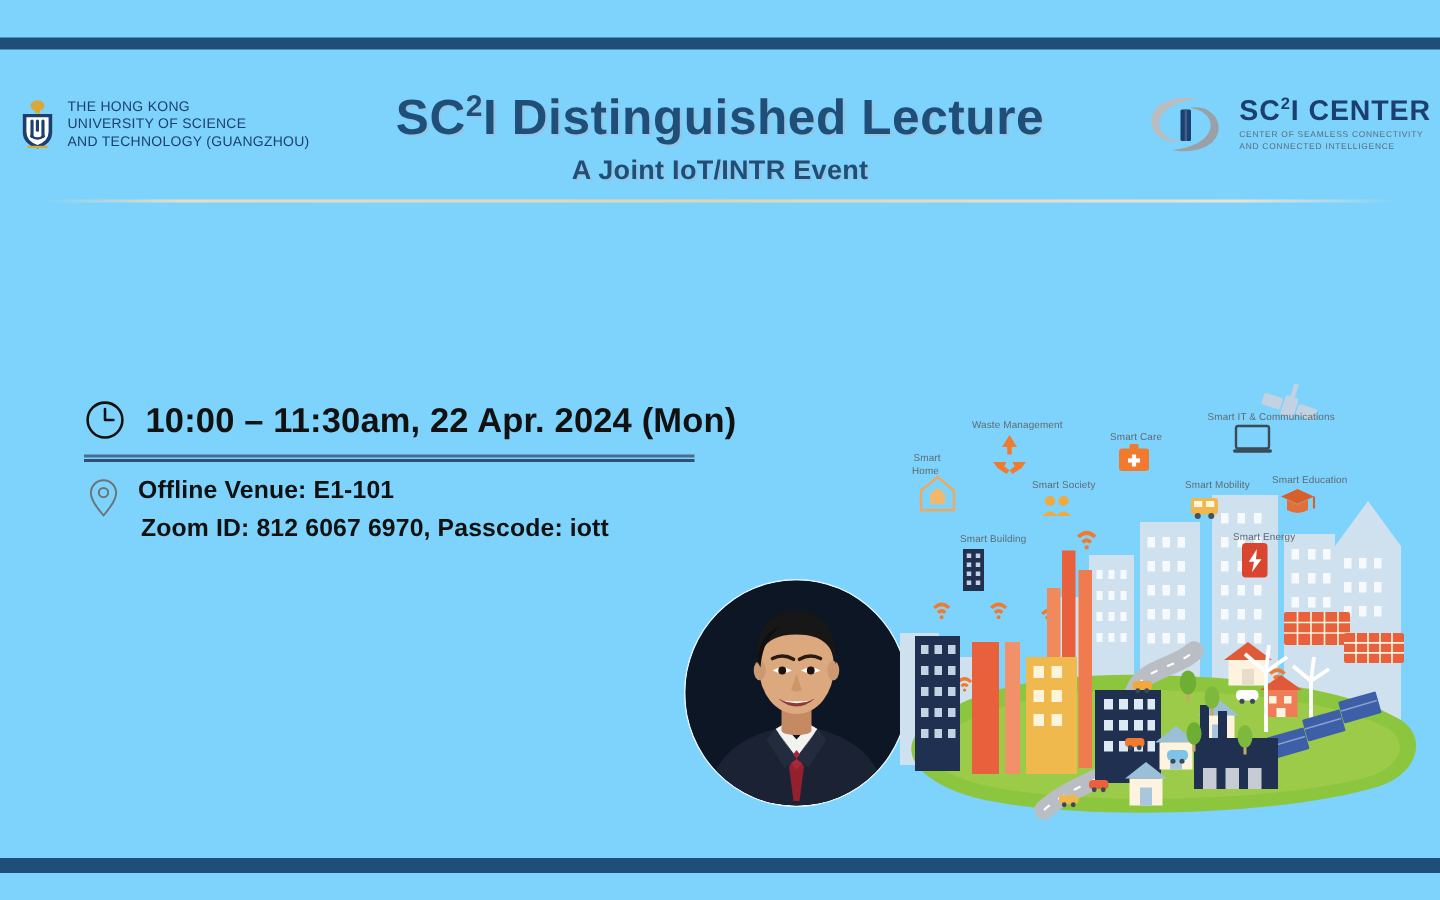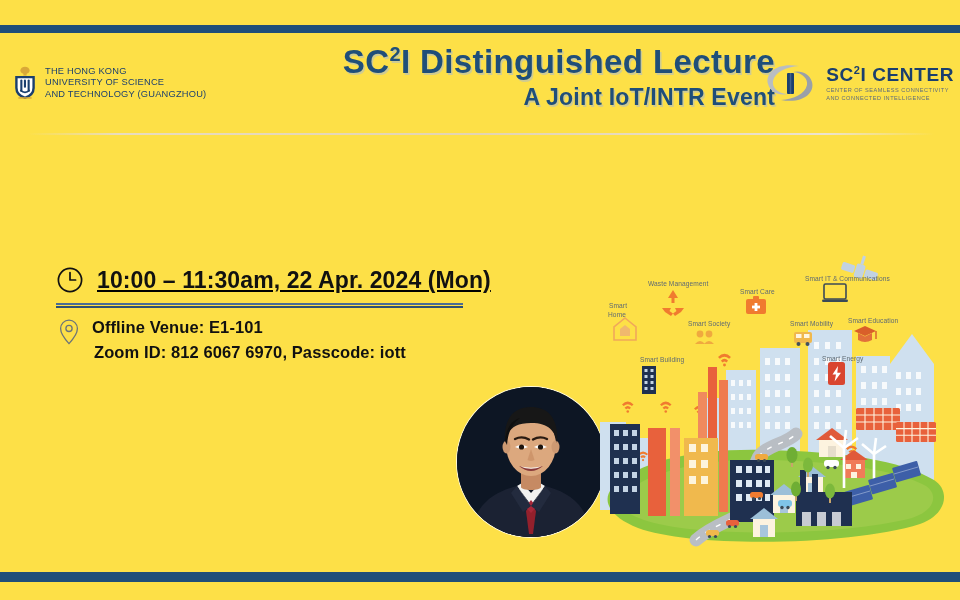--- a/index.html
+++ b/index.html
@@ -10,7 +10,7 @@
     overflow:hidden;
     position:relative;
   }
-  .poster{position:absolute;inset:0;background:#fde047;}
+  .poster{position:absolute;inset:0;background:#7dd3fc;}
 
   
   .rule-top{position:absolute;left:0;top:25px;width:960px;height:8px;background:#1f4e79;}

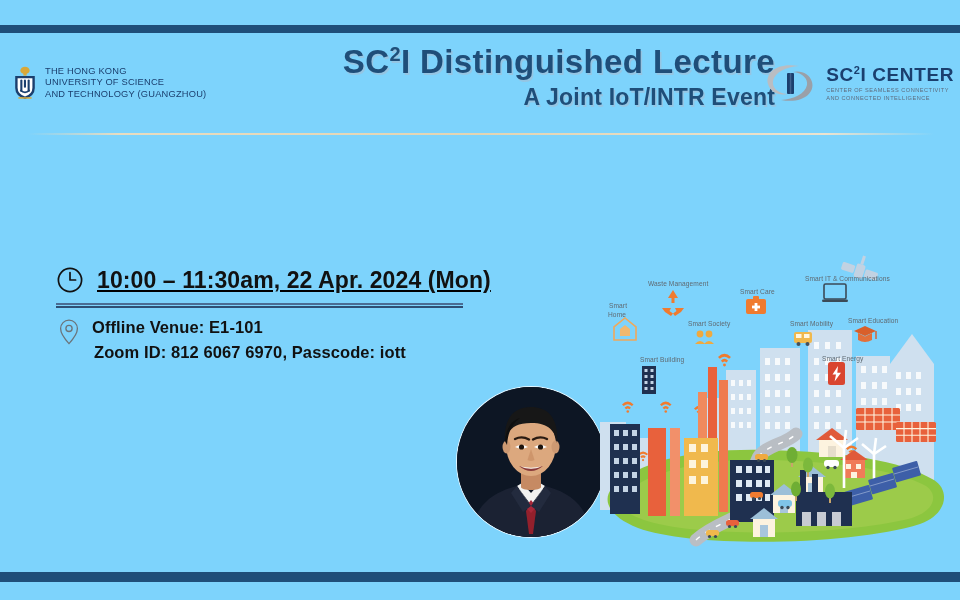--- a/index.html
+++ b/index.html
@@ -23,7 +23,7 @@
   .hkust-mark{width:26px;height:34px;position:relative;flex:0 0 auto;}
   .hkust-text{font-size:9.3px;line-height:11.4px;color:#1b3f6e;letter-spacing:.2px;white-space:nowrap;font-weight:500;}
 
-  .head-title-wrap{position:absolute;left:185px;top:2px;width:590px;text-align:right;}
+  .head-title-wrap{position:absolute;left:185px;top:18px;width:590px;text-align:center;}
   .head-title{
     font-size:33px;font-weight:bold;color:#1f4e79;letter-spacing:.4px;line-height:40px;
     text-shadow:1.5px 1.5px 0 rgba(170,185,205,.55);

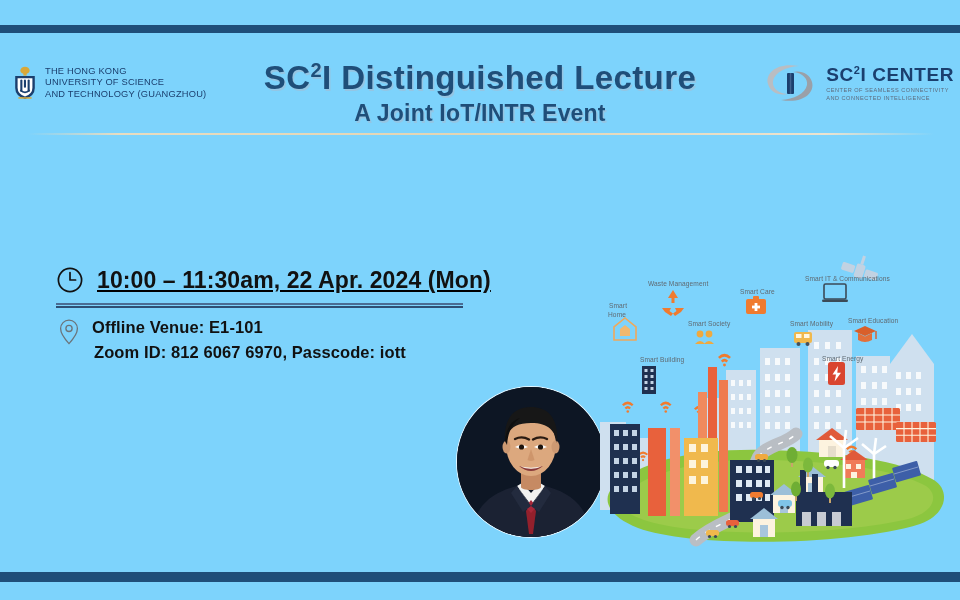--- a/index.html
+++ b/index.html
@@ -30,7 +30,7 @@
   }
   .head-title sup{font-size:20px;vertical-align:super;line-height:0;}
   .head-sub{
-    font-size:23px;font-weight:bold;color:#1f4e79;line-height:30px;letter-spacing:.2px;
+    font-size:18px;font-weight:bold;color:#1f4e79;line-height:30px;letter-spacing:.2px;
     text-shadow:1.5px 1.5px 0 rgba(170,185,205,.55);
   }
 

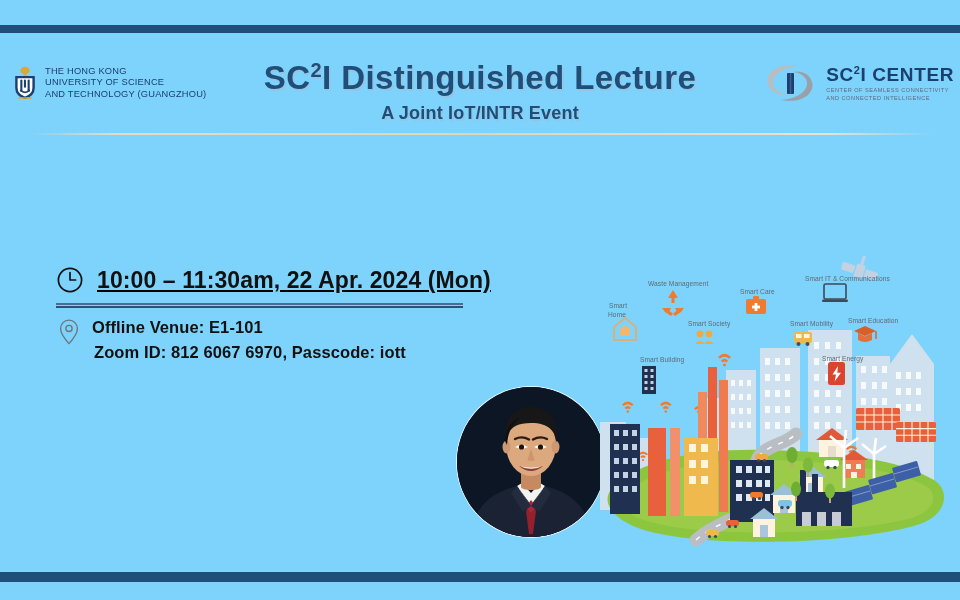--- a/index.html
+++ b/index.html
@@ -50,7 +50,7 @@
     text-shadow:1.2px 1.2px 0 rgba(175,190,208,.5);}
 
   
-  .time-row{position:absolute;left:56px;top:266px;display:flex;align-items:flex-end;gap:13px;text-decoration:underline;}
+  .time-row{position:absolute;left:56px;top:266px;display:flex;align-items:flex-end;gap:13px;}
   .clock-icon{width:28px;height:28px;flex:0 0 auto;}
   .time-text{font-size:23px;font-weight:bold;color:#111111;letter-spacing:.1px;white-space:nowrap;}
 

